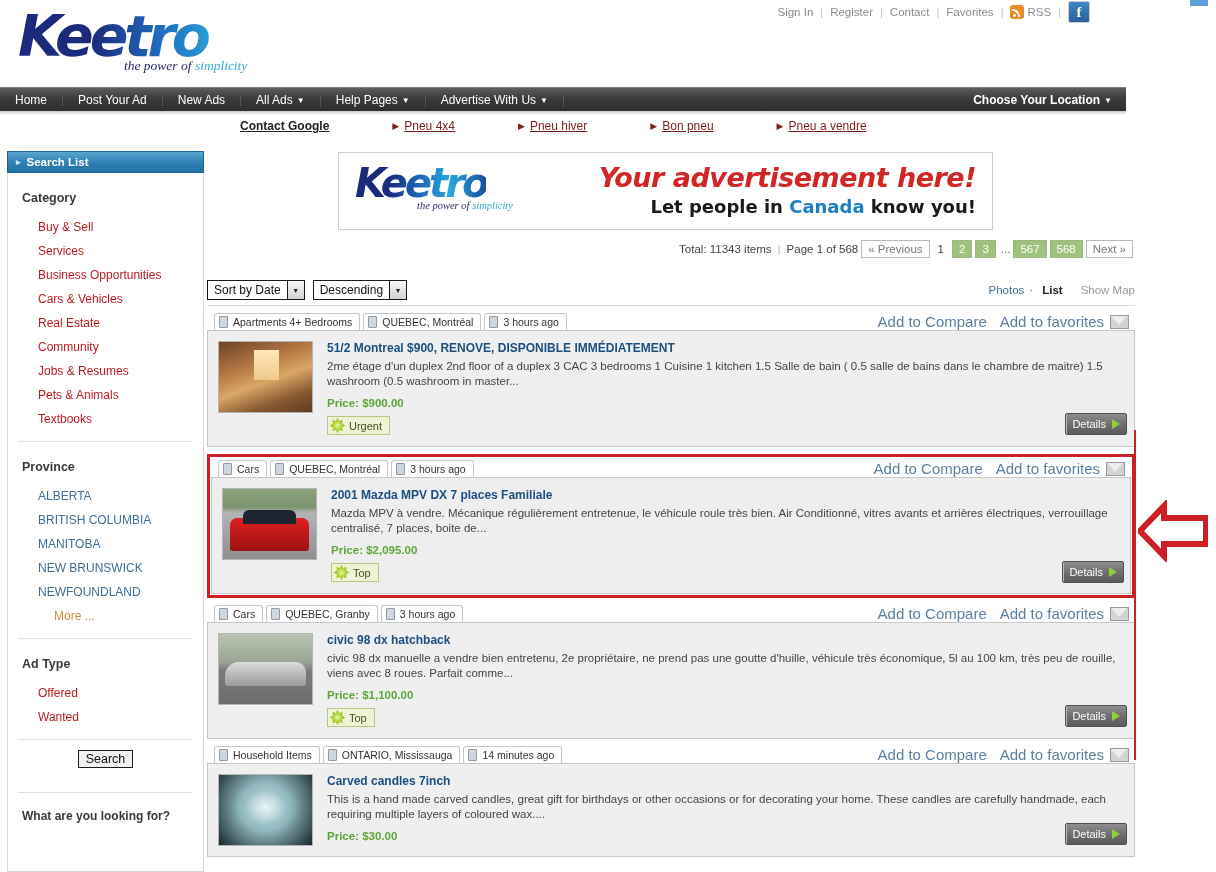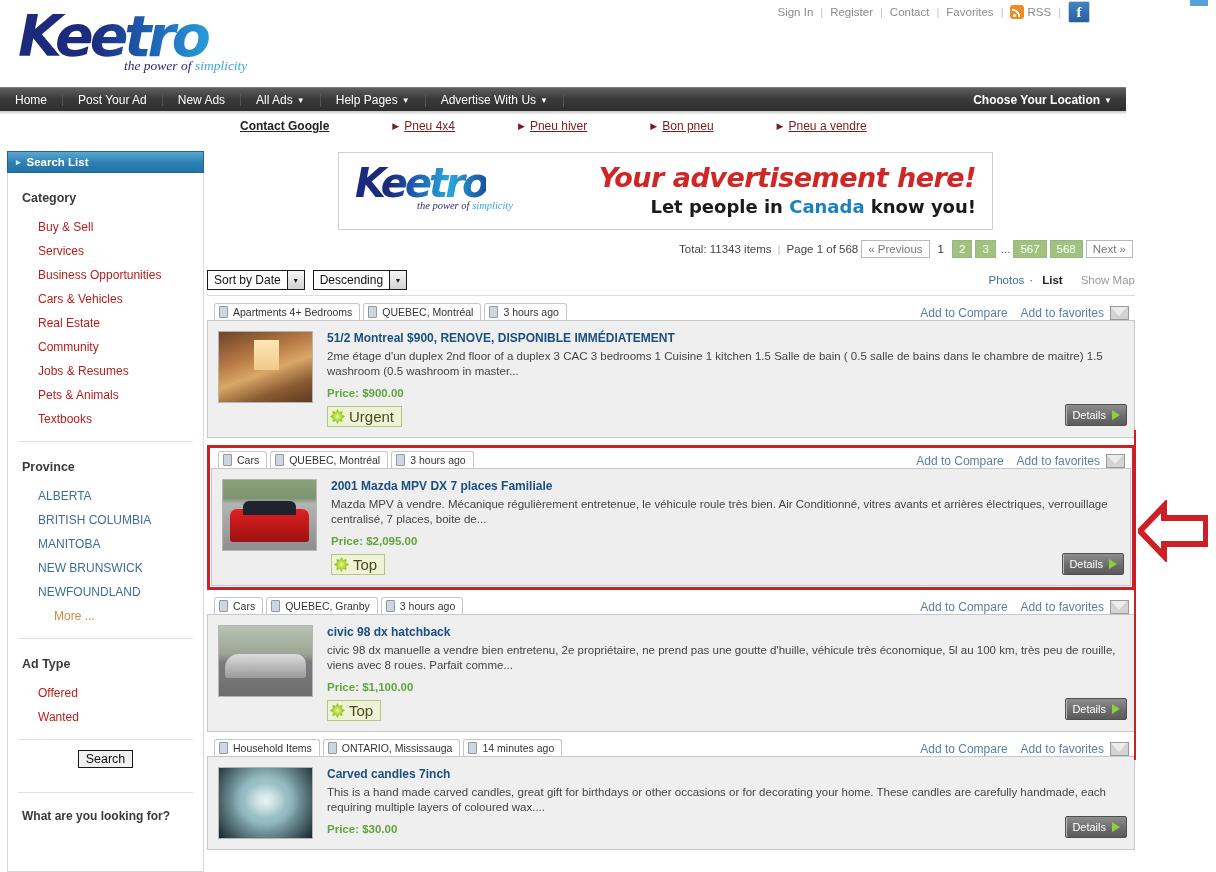--- a/index.html
+++ b/index.html
@@ -186,7 +186,7 @@
   .pgdots{margin-left:5px;color:#666;}
 
   .toolbar{
-    height:30px;display:flex;align-items:center;margin-top:5px;
+    height:30px;display:flex;align-items:center;margin-top:15px;
     border-bottom:1px solid #dcdcdc;
   }
   .selwrap{

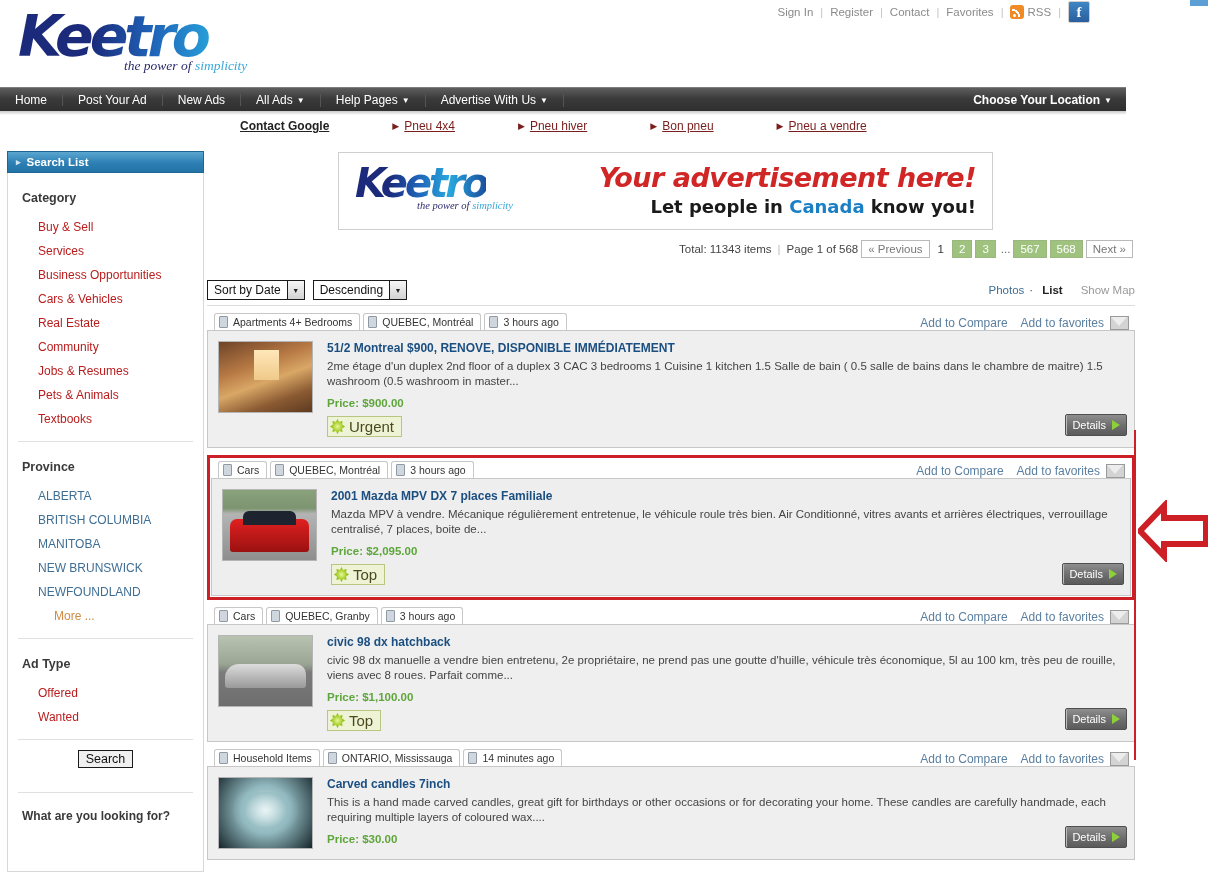--- a/index.html
+++ b/index.html
@@ -227,7 +227,7 @@
     display:inline-block;margin-right:5px;border-radius:1px;
   }
   .tagactions{
-    margin-left:auto;display:flex;align-items:center;font-size:12px;
+    margin-left:auto;display:flex;align-items:center;font-size:15px;
     padding-right:6px;
   }
   .tagactions a{color:#5a7fa0;text-decoration:none;margin-left:13px;}

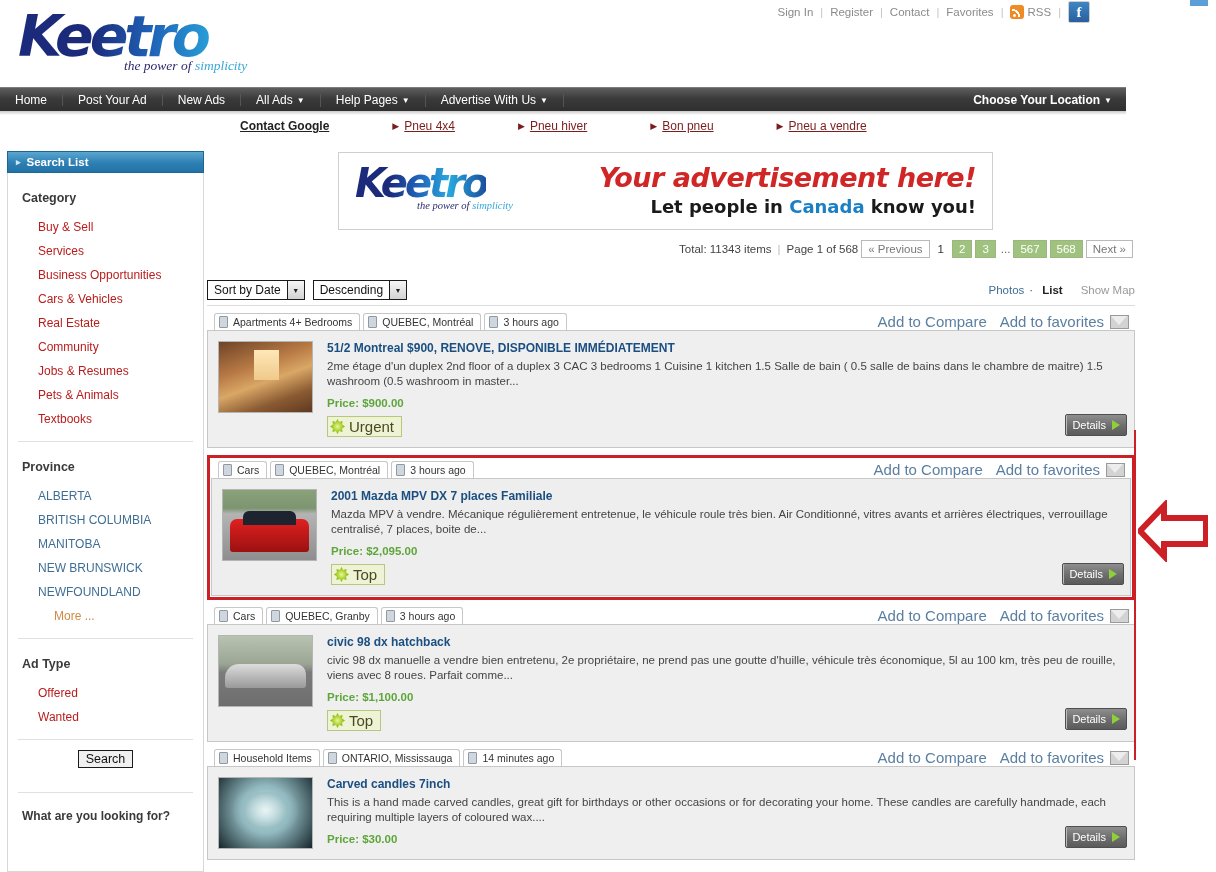--- a/index.html
+++ b/index.html
@@ -268,7 +268,7 @@
   .badge{
     display:inline-flex;align-items:center;margin-top:7px;
     border:1px solid #b7c77f;background:#eef3d6;
-    padding:1px 7px 1px 2px;font-size:15px;color:#4a4a1e;
+    padding:1px 7px 1px 2px;font-size:11px;color:#4a4a1e;
   }
   .star{
     width:15px;height:15px;margin-right:4px;display:inline-block;

